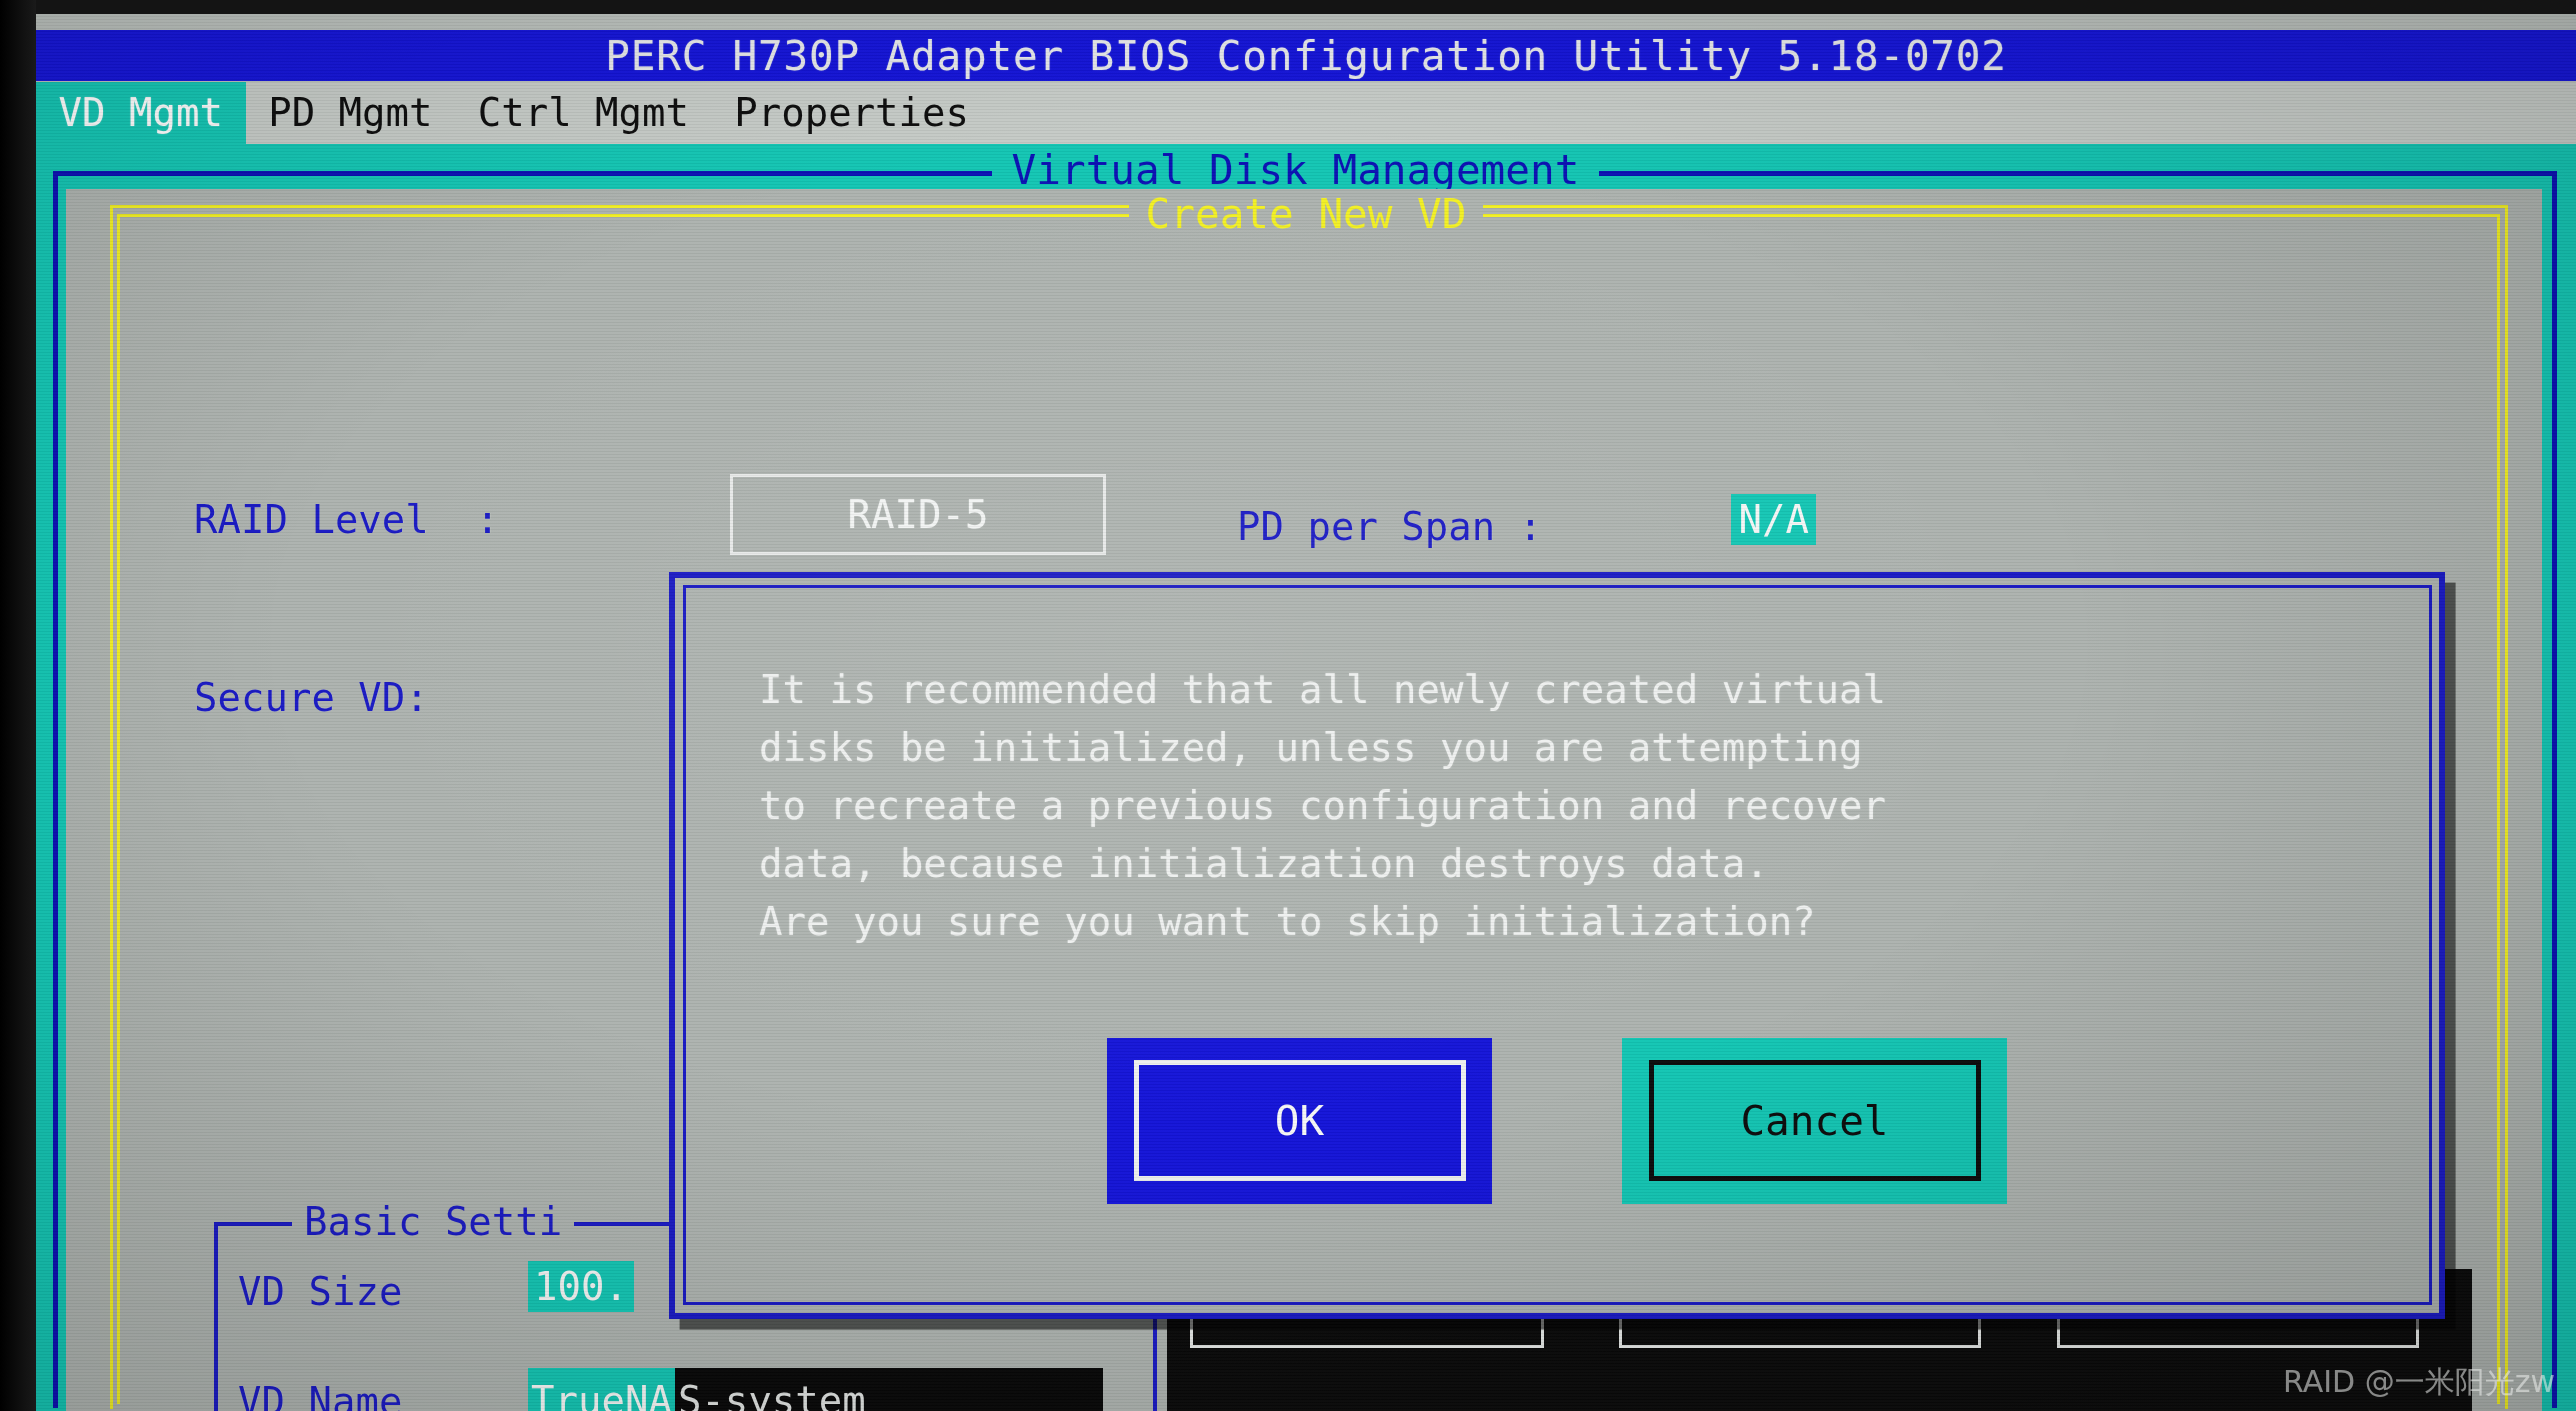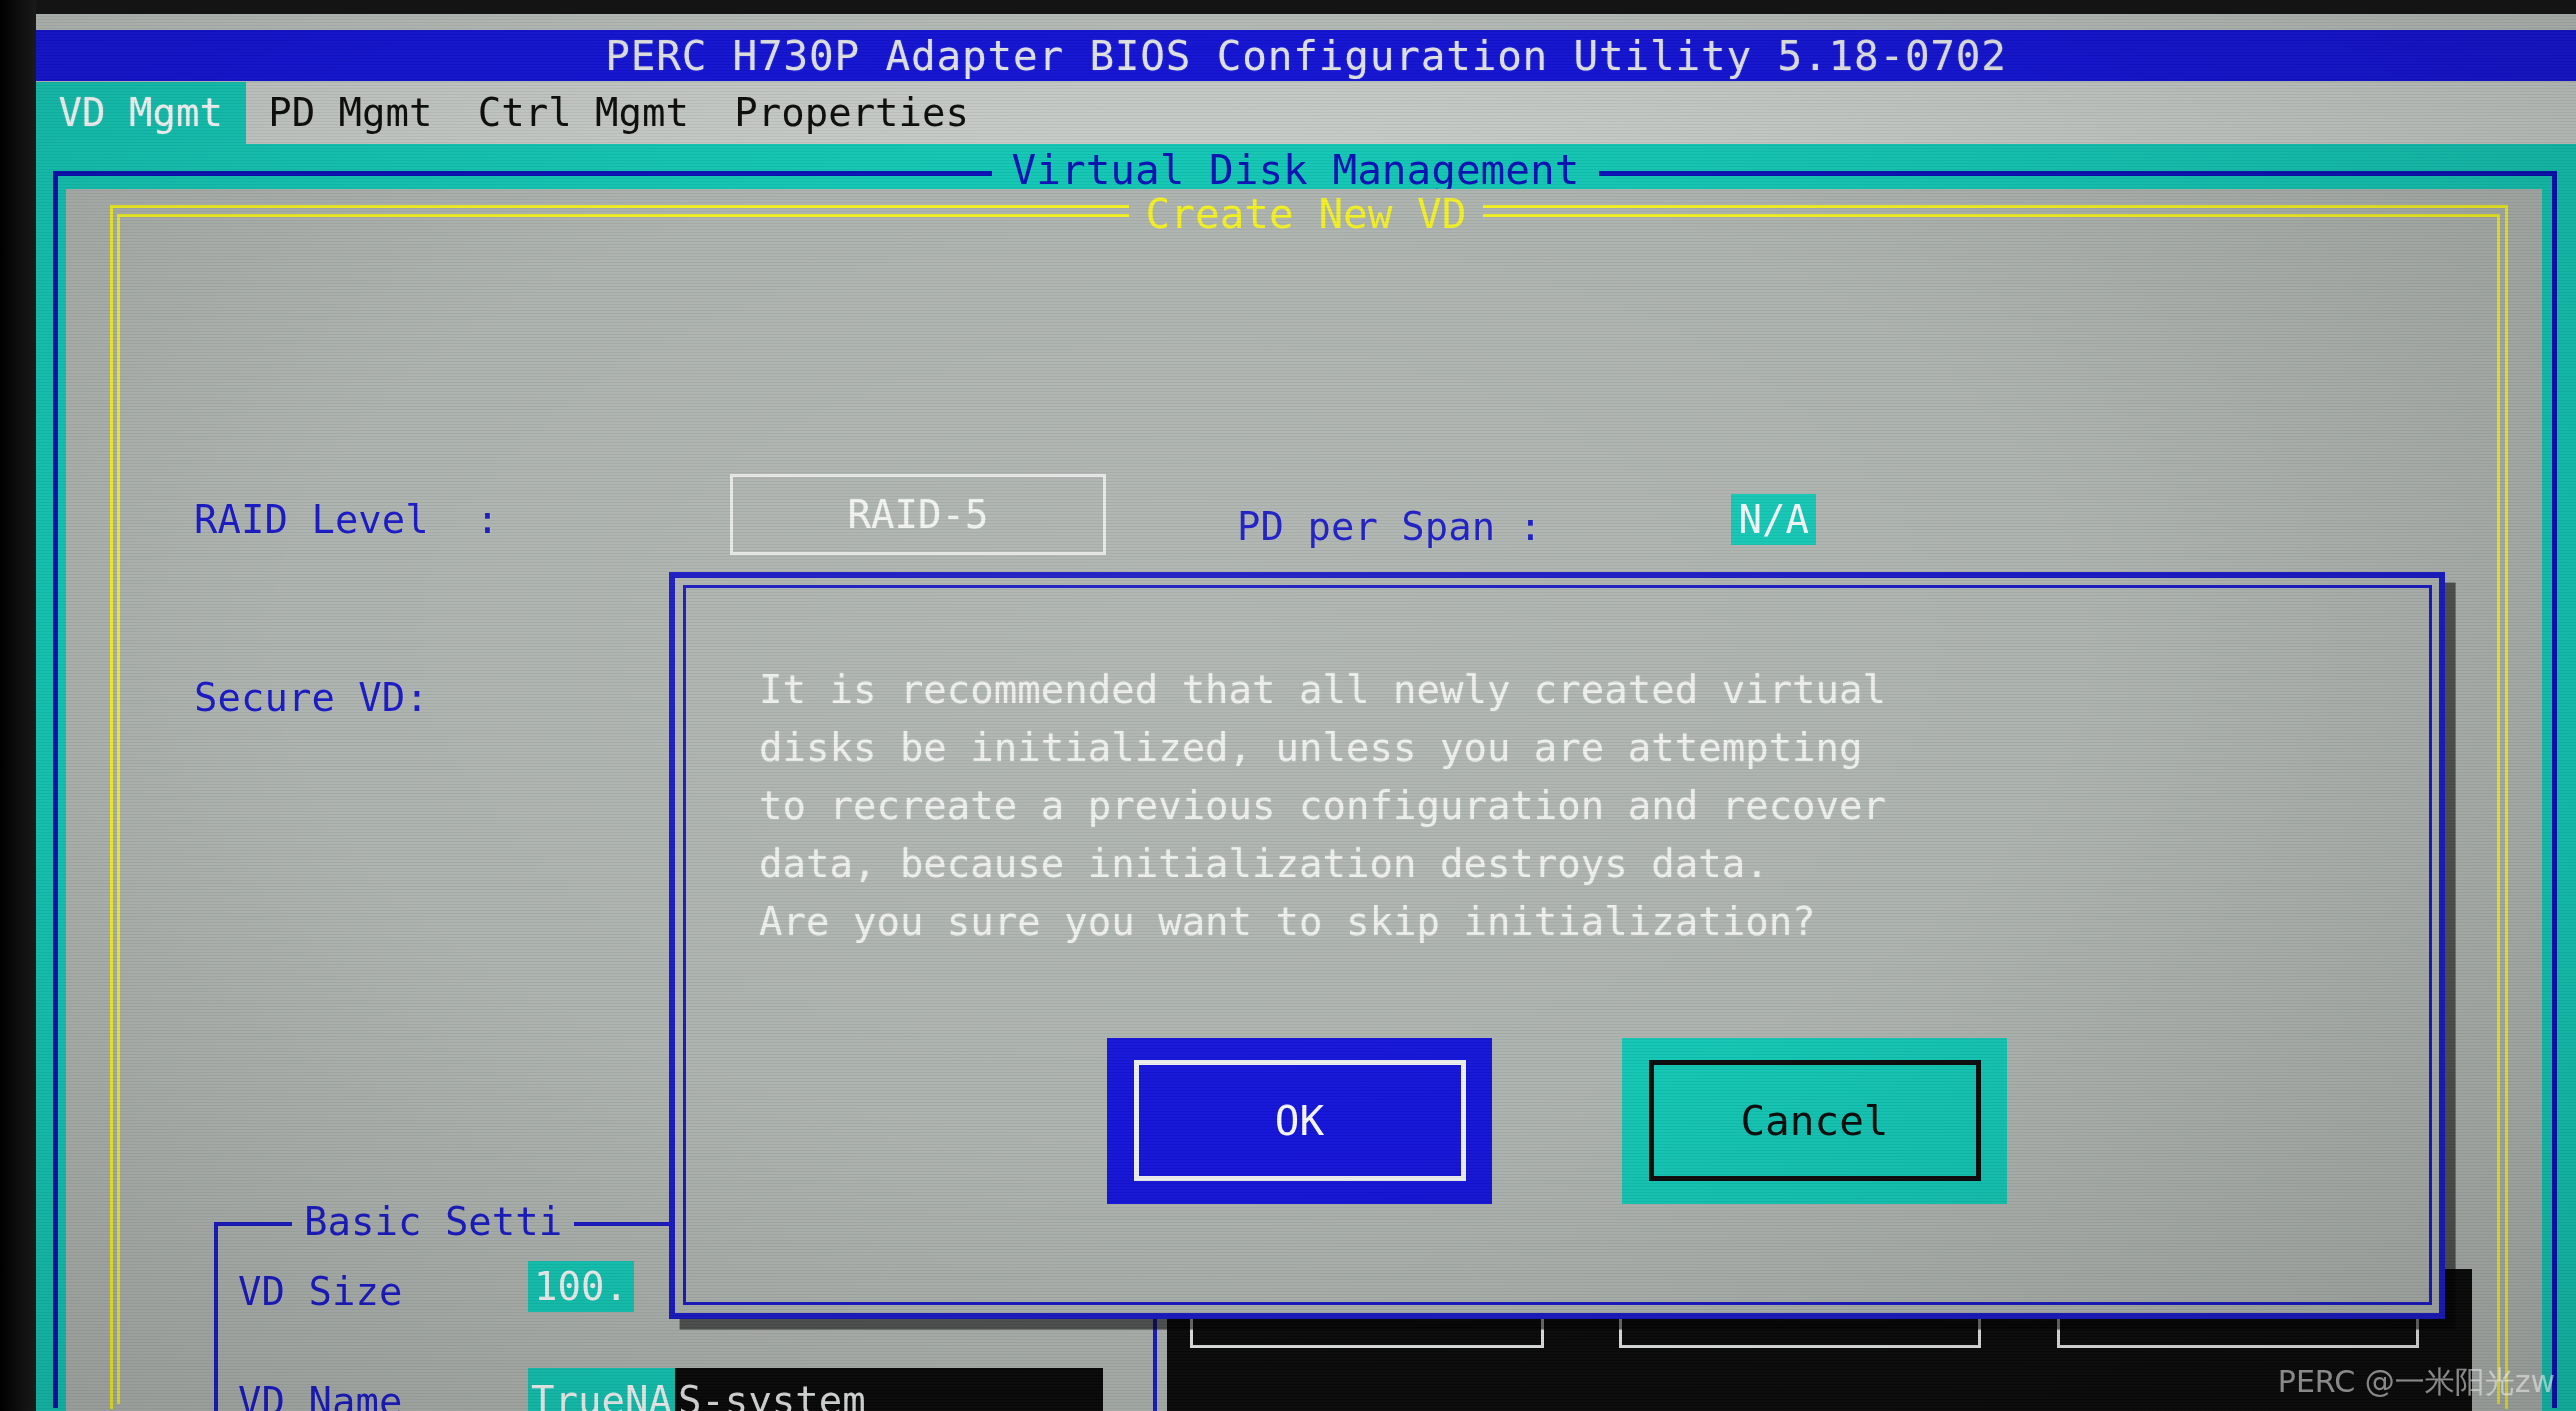--- a/index.html
+++ b/index.html
@@ -461,7 +461,7 @@
 
     </div>
 
-    <div id="watermark">PERC @一米阳光zw</div>
+    <div id="watermark">RAID @一米阳光zw</div>
 
     <div id="scanlines"></div>
     <div id="vignette"></div>

